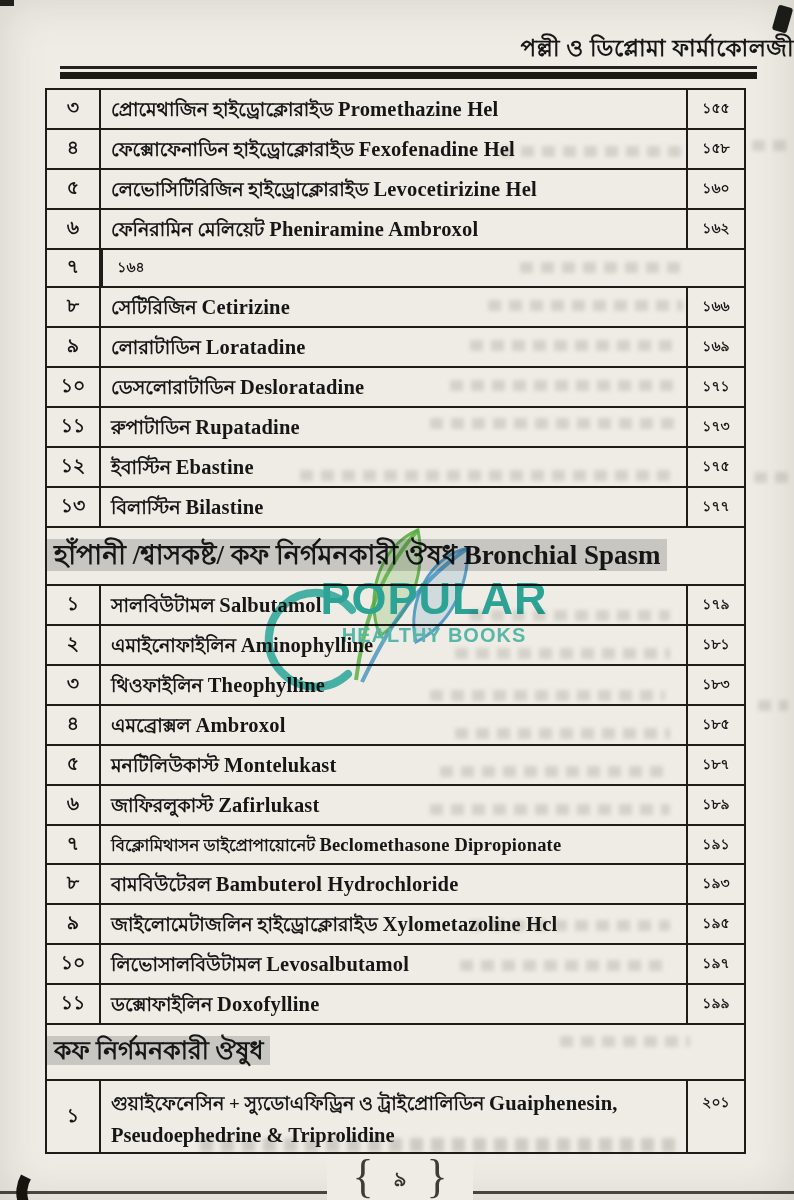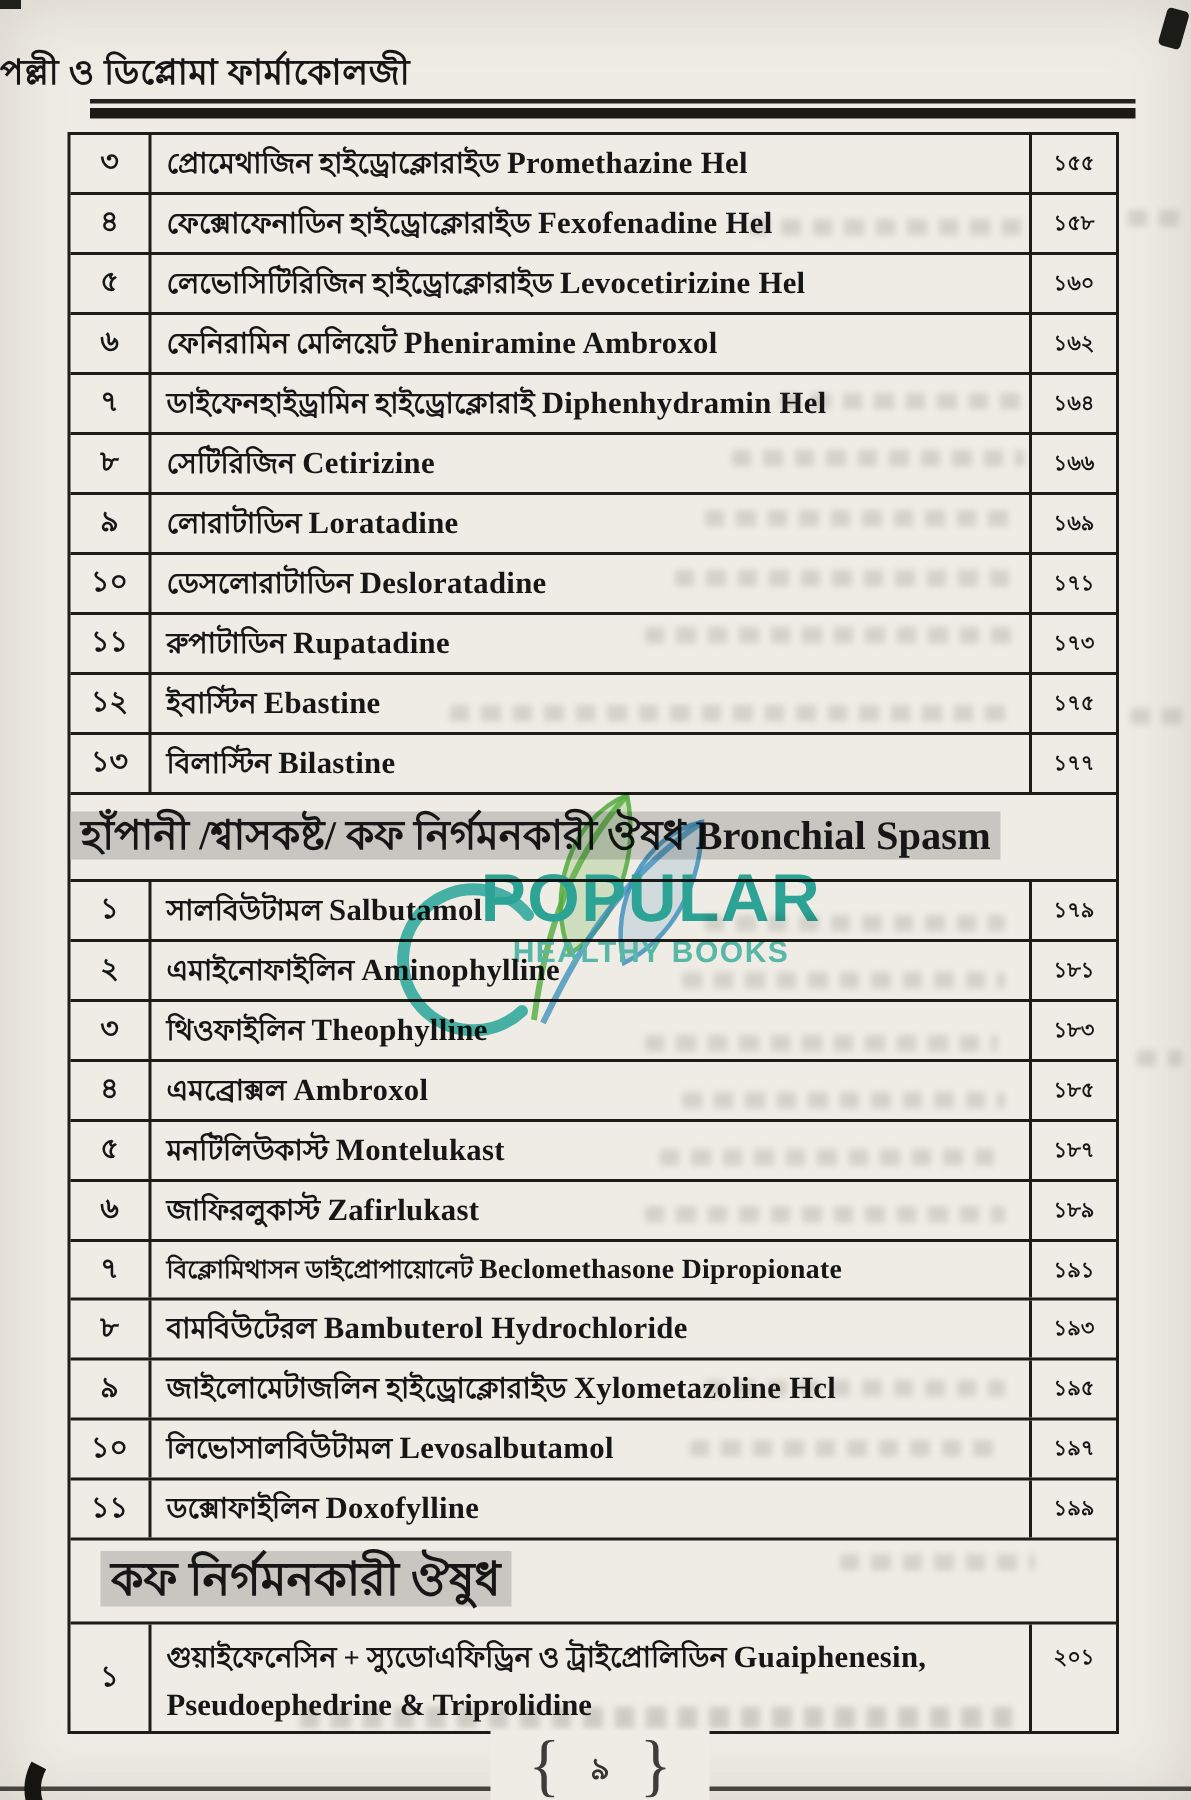--- a/index.html
+++ b/index.html
@@ -11,7 +11,7 @@
   }
   
   .page-header{
-    position:absolute;left:0;top:30px;width:100%;text-align:left;
+    position:absolute;left:0;top:30px;width:100%;text-align:right;
     font-weight:bold;font-size:23px;letter-spacing:.5px;
   }
   .double-rule{position:absolute;left:60px;top:66px;width:697px;}

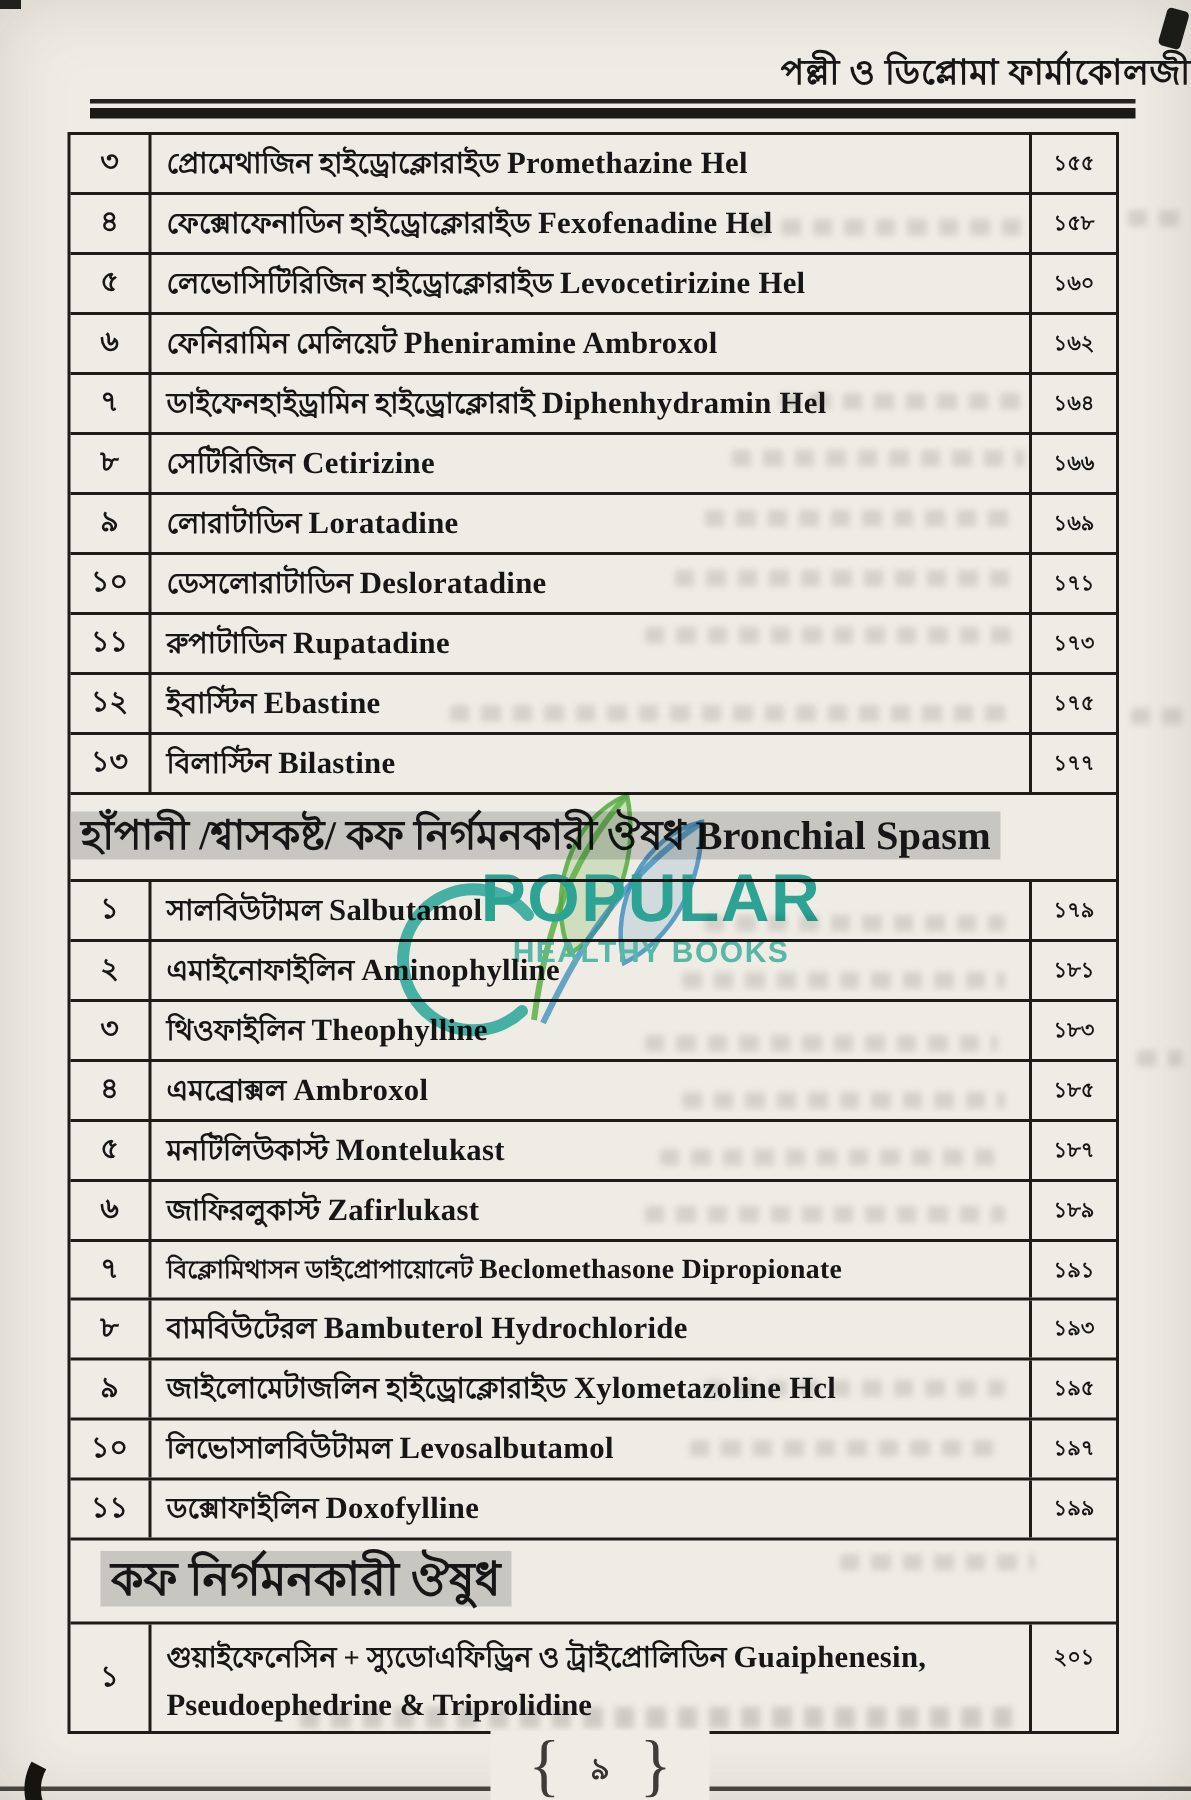--- a/index.html
+++ b/index.html
@@ -170,9 +170,6 @@
         </div>
         <div class="trow">
           <div class="cell cell-no">৭</div>
-          <div class="cell cell-title">
-            <div class="t-line"><span class="bn">ডাইফেনহাইড্রামিন হাইড্রোক্লোরাই </span><span class="en">Diphenhydramin Hel</span></div>
-          </div>
           <div class="cell cell-page">১৬৪</div>
         </div>
         <div class="trow">

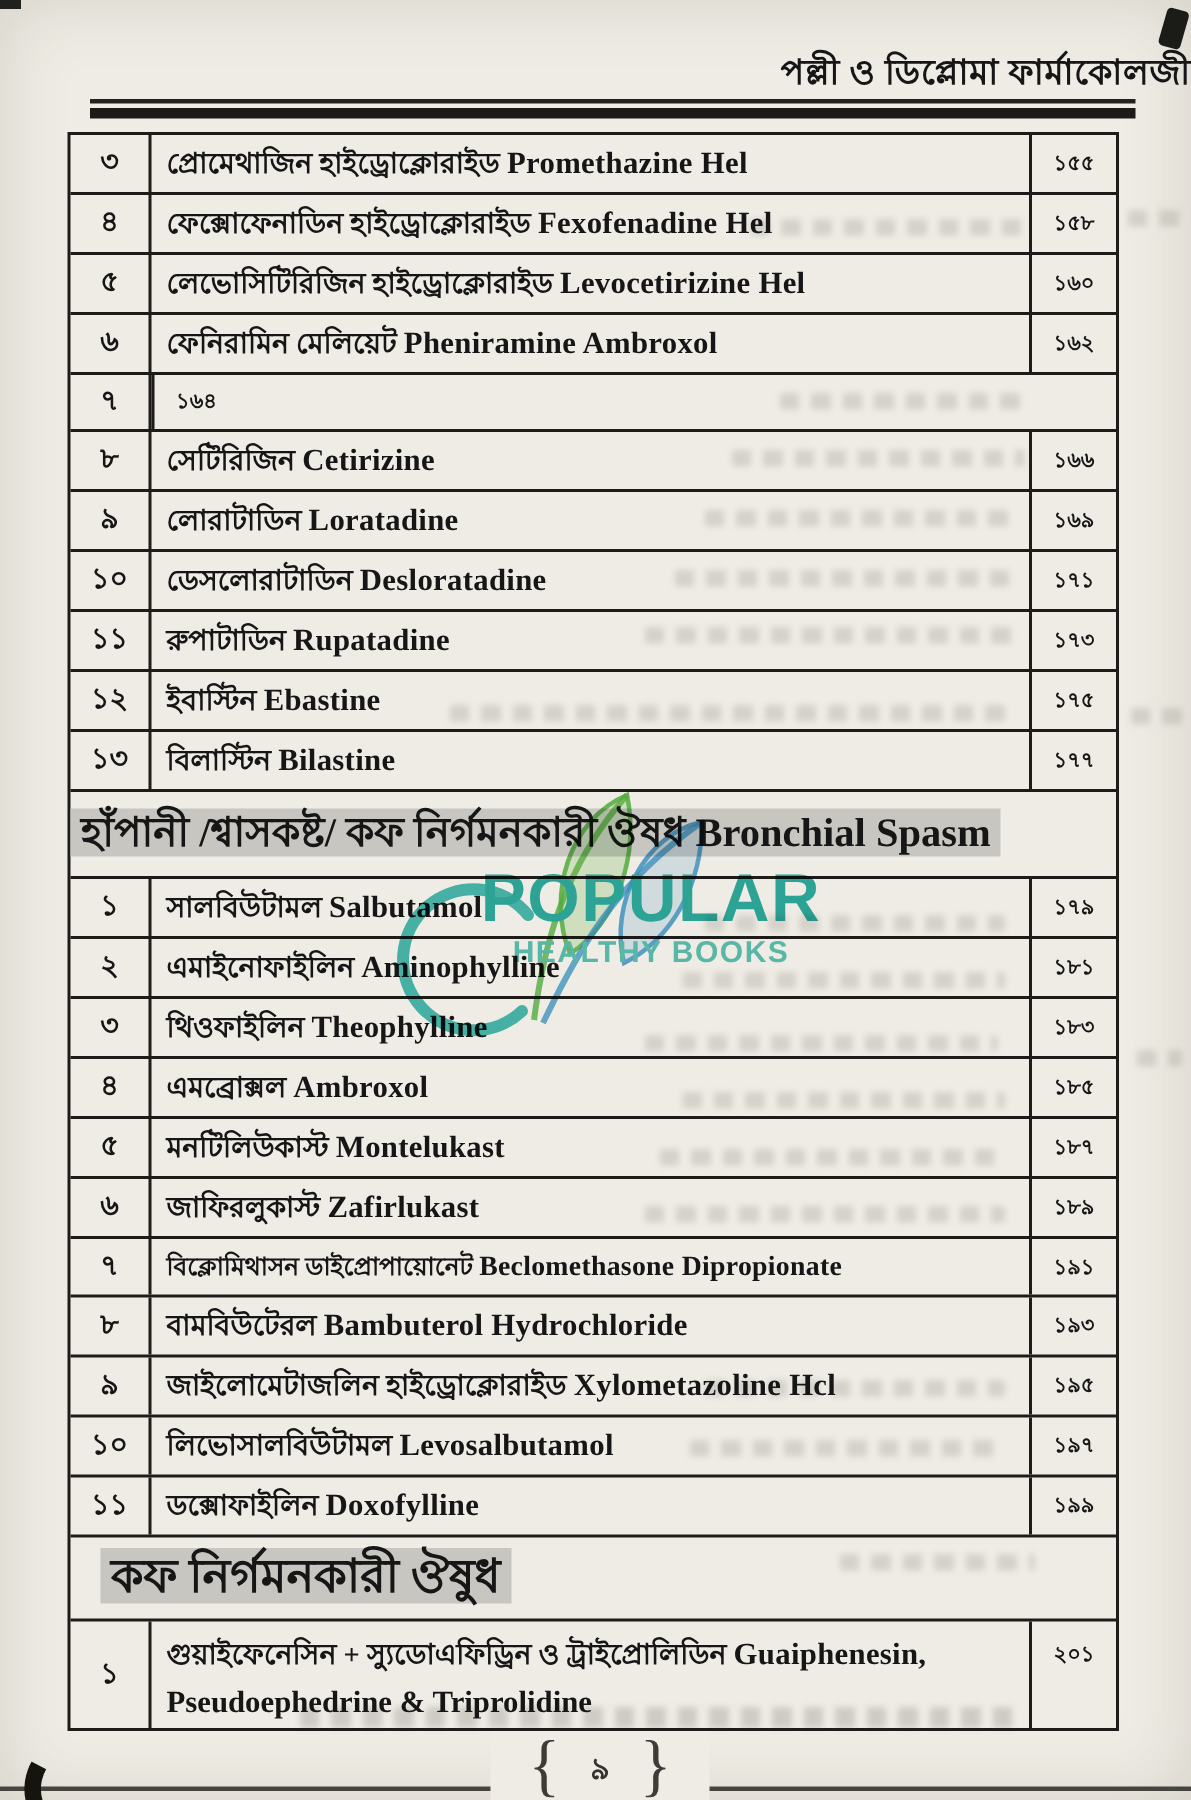--- a/index.html
+++ b/index.html
@@ -50,7 +50,7 @@
   }
   .sec-heading .line{display:block;line-height:42px;font-size:27px;}
   .hl{background:#c7c6c1;padding:1px 7px;}
-  .sec-heading2 .line{line-height:40px;font-size:31px;padding-left:20px;}
+  .sec-heading2 .line{line-height:40px;font-size:25px;}
   
   .watermark{
     position:absolute;left:230px;top:484px;width:350px;height:212px;

